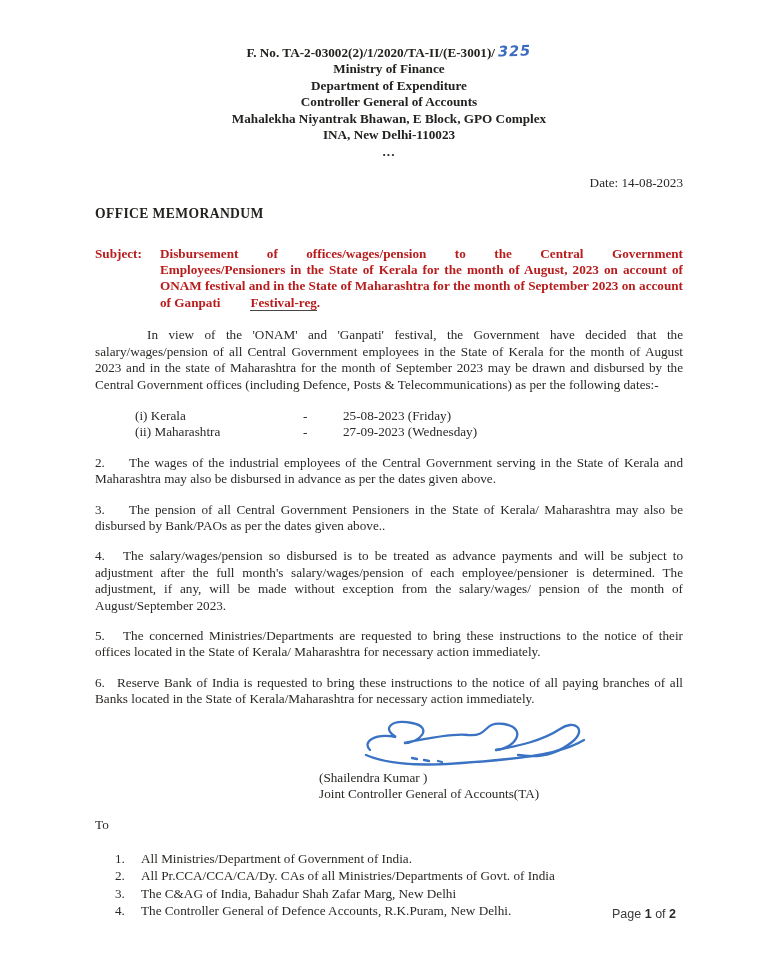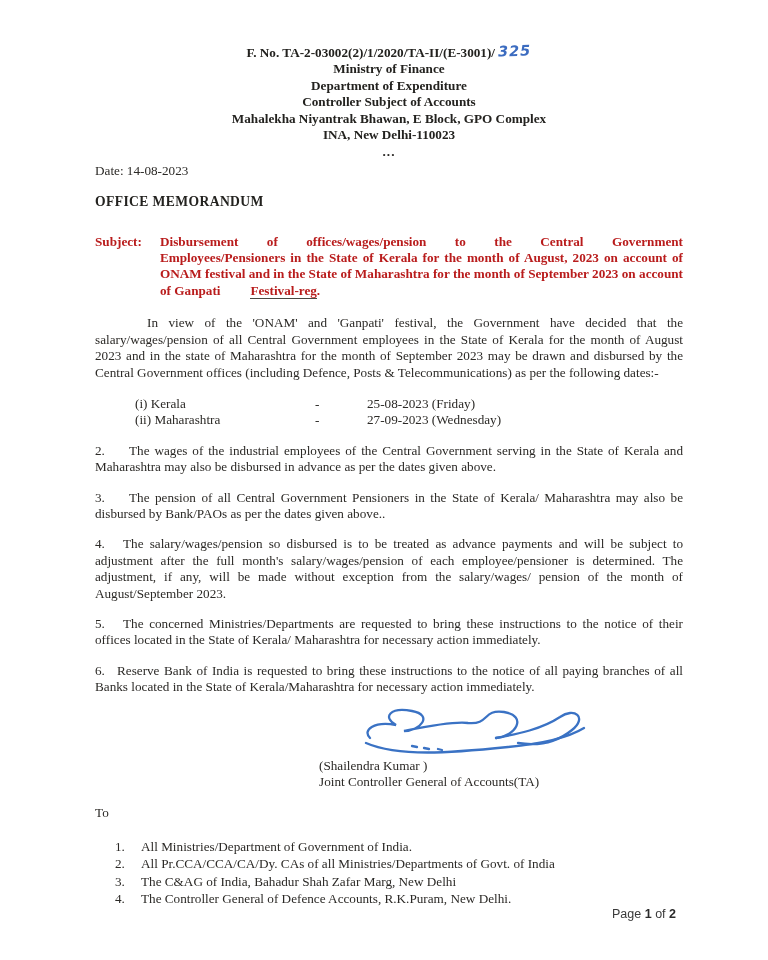--- a/index.html
+++ b/index.html
@@ -79,7 +79,7 @@
     <span class="line file-no"><span>F. No. TA-2-03002(2)/1/2020/TA-II/(E-3001)/</span> <span class="handwritten">325</span></span>
     <span class="line">Ministry of Finance</span>
     <span class="line">Department of Expenditure</span>
-    <span class="line">Controller Subject of Accounts</span>
+    <span class="line">Controller General of Accounts</span>
     <span class="line">Mahalekha Niyantrak Bhawan, E Block, GPO Complex</span>
     <span class="line">INA, New Delhi-110023</span>
   </div>

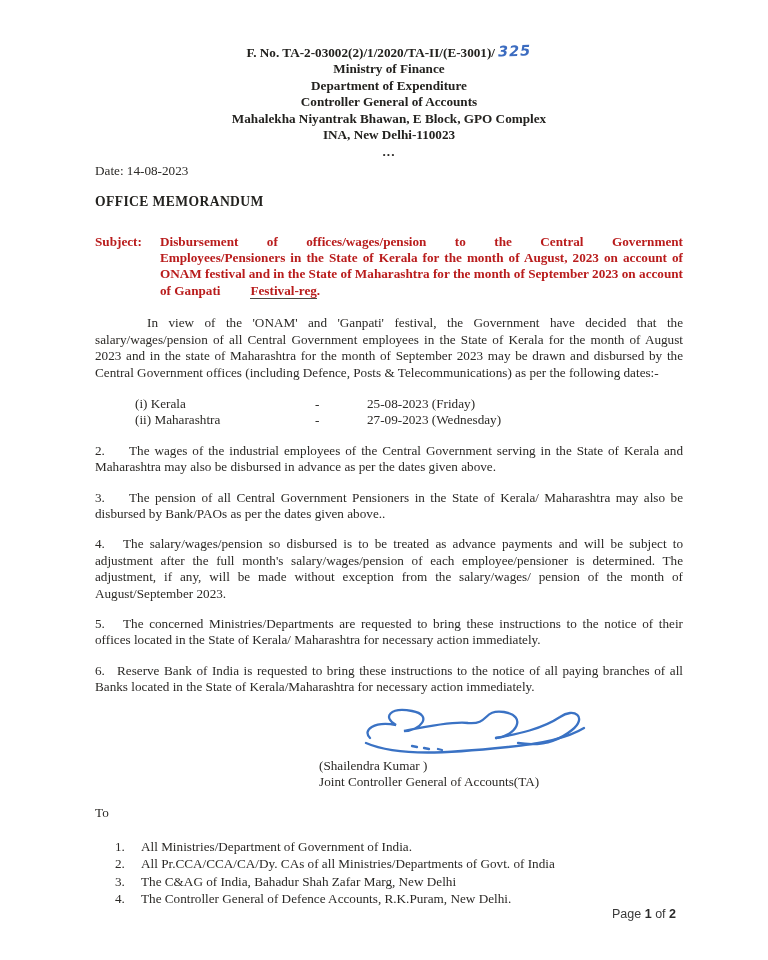--- a/index.html
+++ b/index.html
@@ -29,7 +29,7 @@
     transform:rotate(-2deg) translateY(-1px);
   }
   .dots{text-align:center;font-weight:bold;margin-top:1px;letter-spacing:1px;}
-  .date-line{margin-top:2px;}
+  .date-line{text-align:right;margin-top:14px;}
   .om-heading{
     text-align:left;font-weight:bold;margin-top:15px;
     letter-spacing:.4px;color:#23221f;font-size:13.6px;

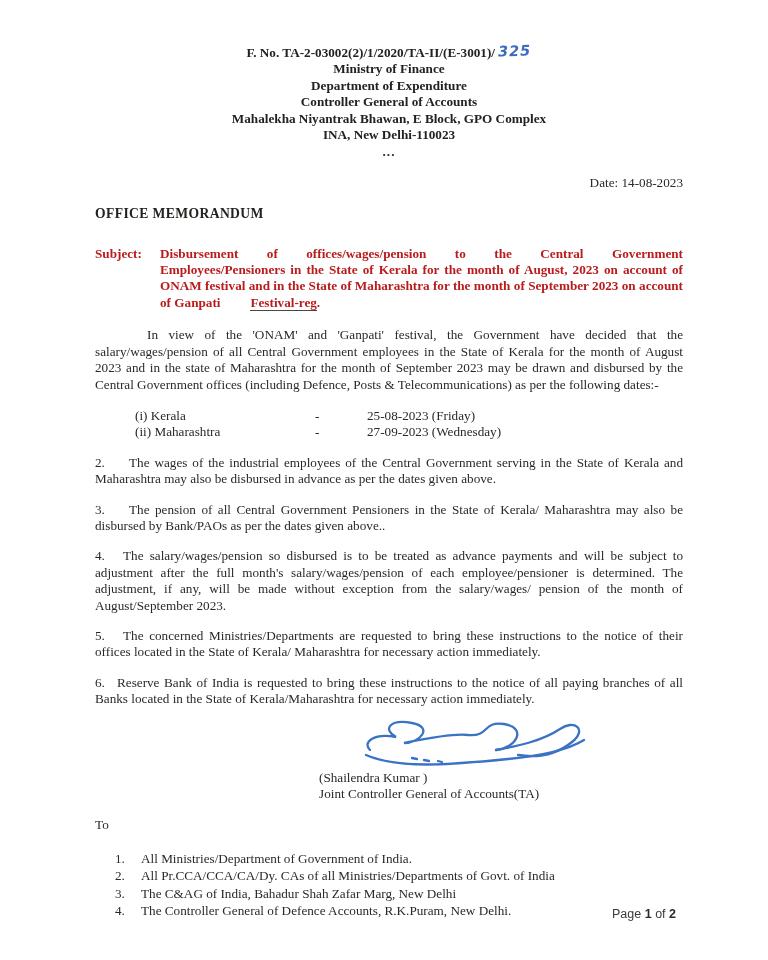--- a/index.html
+++ b/index.html
@@ -51,7 +51,7 @@
   .pnum{display:inline-block;text-indent:0;}
   .w34{width:34px;} .w28{width:28px;} .w22{width:22px;}
   .schedule{margin-top:15px;padding-left:40px;}
-  .sched-row{display:grid;grid-template-columns:168px 40px auto;gap:12px;}
+  .sched-row{display:grid;grid-template-columns:168px 40px auto;}
   .sign-block{
     width:320px;
     margin:6px 44px 0 auto;

